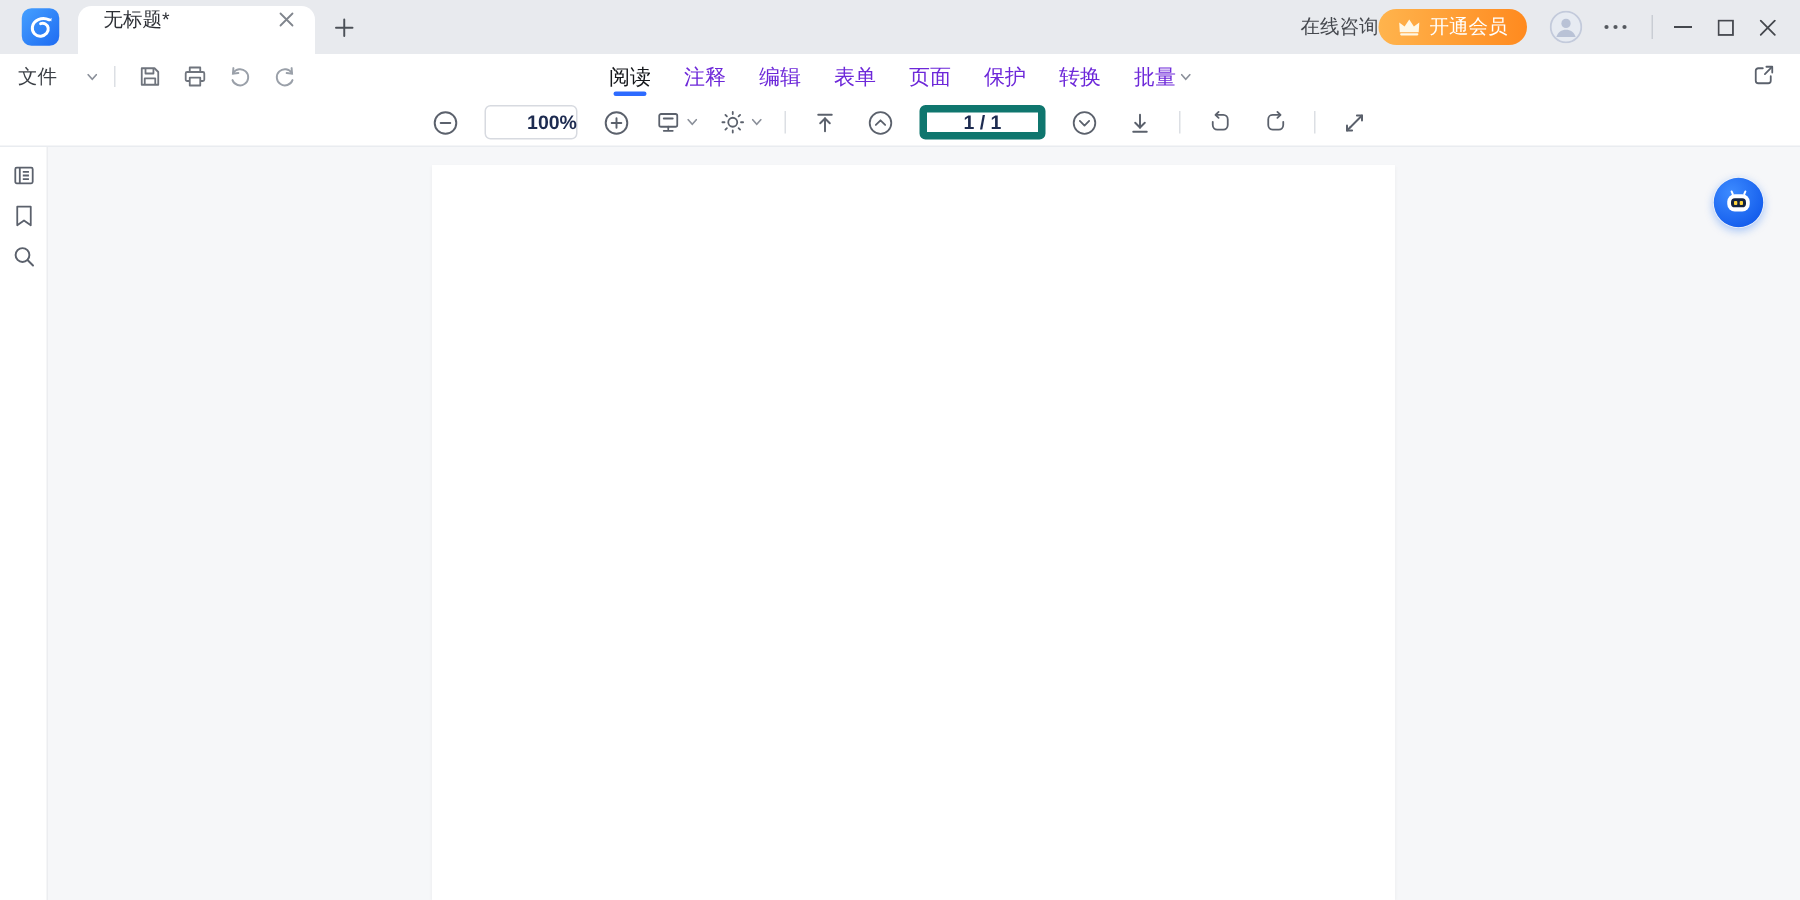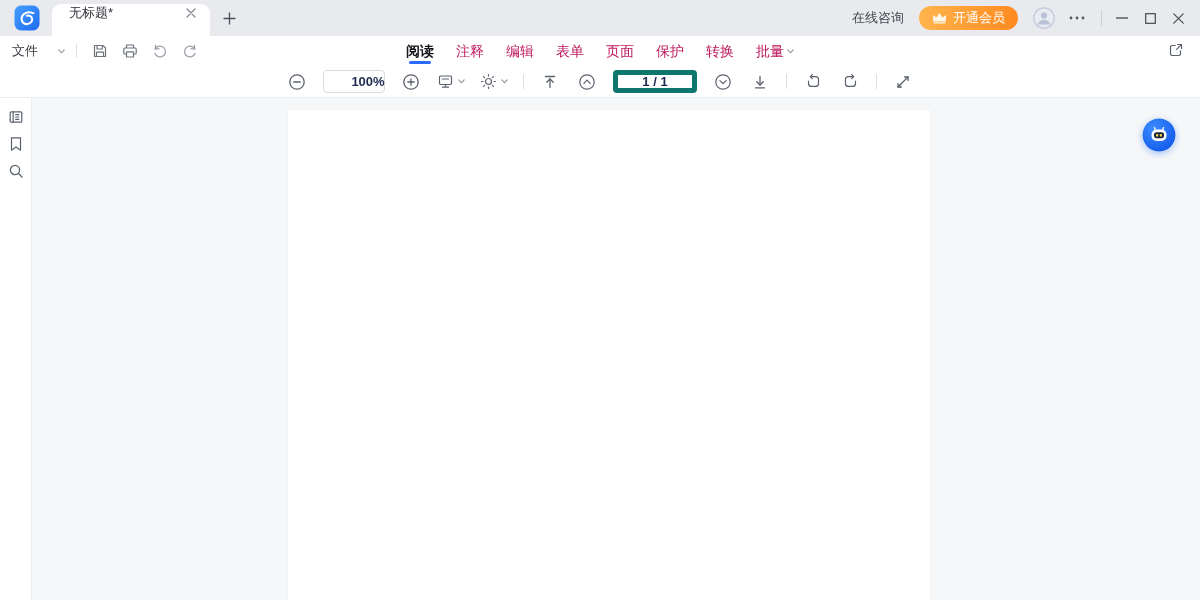--- a/index.html
+++ b/index.html
@@ -14,7 +14,7 @@
   .tab-close { width:18px; height:18px; display:flex; align-items:center; justify-content:center; color:#80858d; cursor:pointer; }
   .newtab { position:absolute; left:220px; top:9px; width:18px; height:18px; display:flex; align-items:center; justify-content:center; color:#4c5158; cursor:pointer; }
   .tb-right { position:absolute; right:8px; top:0; height:36px; display:flex; align-items:center; }
-  .consult { font-size:13px; color:#45484e; margin-right:15px; cursor:pointer; }
+  .consult { font-size:13px; color:#45484e; cursor:pointer; }
   .vip-btn { height:24px; padding:0 13px; border:none; border-radius:13px; background:linear-gradient(90deg,#ffb44d,#ff8a1f); color:#ffffff; font-size:13px; display:flex; align-items:center; gap:6px; cursor:pointer; font-family:inherit; }
   .avatar { width:22px; height:22px; margin:0 10px 0 15px; cursor:pointer; }
   .more { width:24px; height:24px; display:flex; align-items:center; justify-content:center; color:#55595f; margin-right:6px; cursor:pointer; }

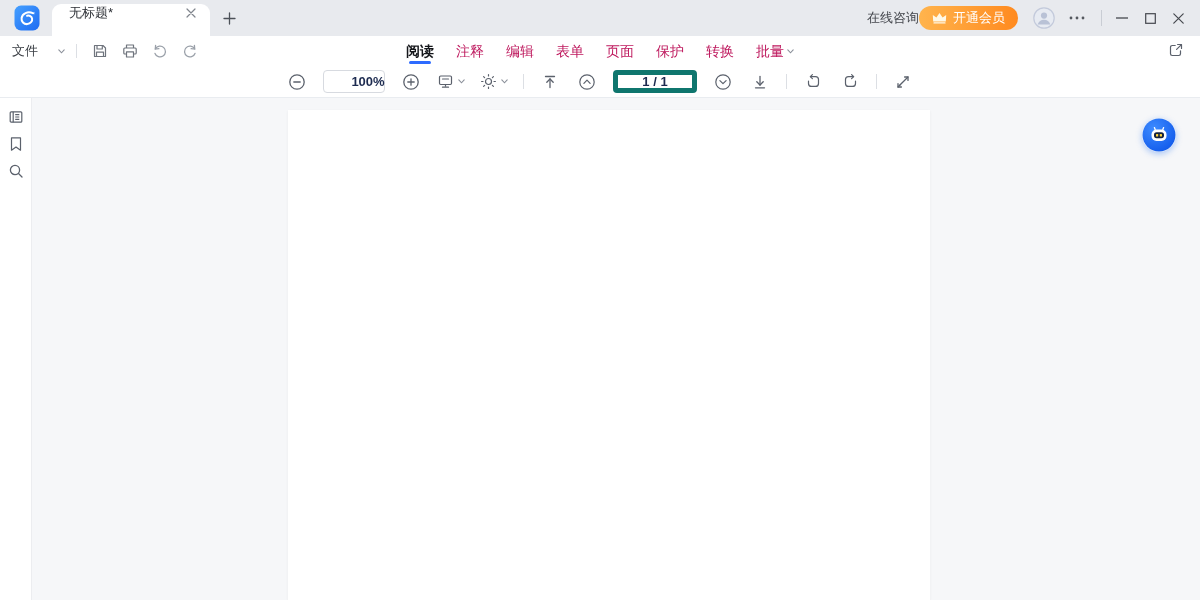--- a/index.html
+++ b/index.html
@@ -30,7 +30,7 @@
   .mb-icon.dim { color:#9aa0a9; }
   .mb-tabs { position:absolute; left:50%; transform:translateX(-50%); top:0; height:30px; display:flex; align-items:center; gap:16px; }
   .mtab { position:relative; font-size:14px; color:#be185d; line-height:30px; padding:0 3px; cursor:pointer; white-space:nowrap; display:flex; align-items:center; gap:3px; }
-  .mtab.active { color:#15171b; font-weight:bold; }
+  .mtab.active { color:#15171b; font-weight:normal; }
   .mtab.active::after { content:""; position:absolute; left:50%; transform:translateX(-50%); bottom:2px; width:22px; height:3px; border-radius:2px; background:#2d6bff; }
   .mb-ext { position:absolute; right:14px; top:6px; width:18px; height:18px; color:#5b616c; cursor:pointer; }
 

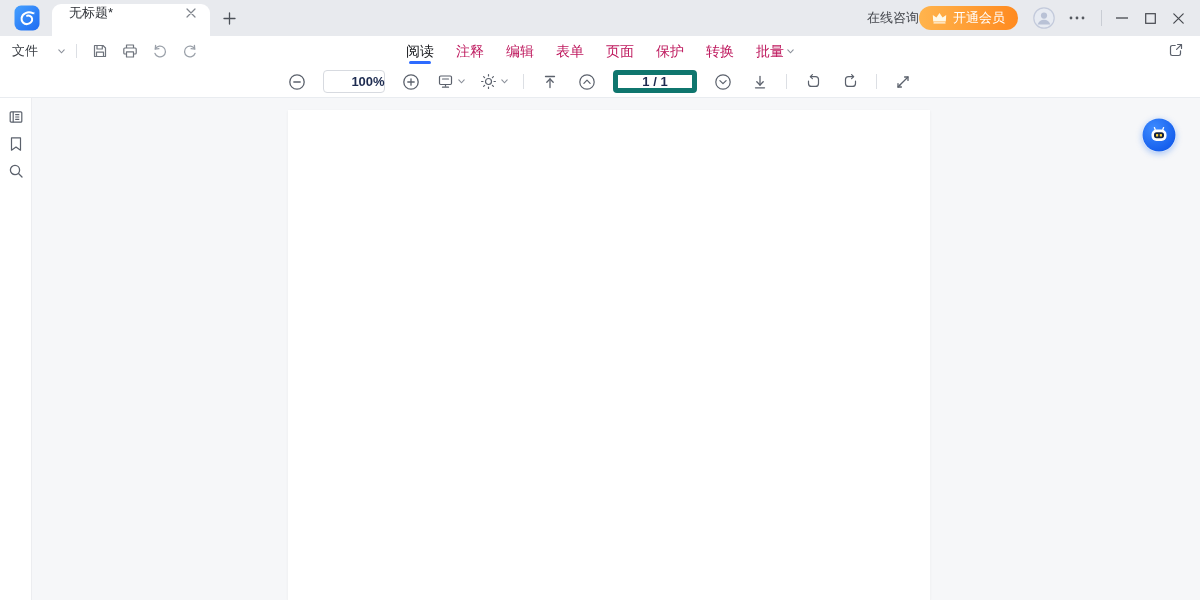--- a/index.html
+++ b/index.html
@@ -29,7 +29,7 @@
   .mb-icon { width:24px; height:24px; display:flex; align-items:center; justify-content:center; color:#6f747d; margin-right:6px; cursor:pointer; }
   .mb-icon.dim { color:#9aa0a9; }
   .mb-tabs { position:absolute; left:50%; transform:translateX(-50%); top:0; height:30px; display:flex; align-items:center; gap:16px; }
-  .mtab { position:relative; font-size:14px; color:#be185d; line-height:30px; padding:0 3px; cursor:pointer; white-space:nowrap; display:flex; align-items:center; gap:3px; }
+  .mtab { position:relative; font-size:14px; color:#6d28d9; line-height:30px; padding:0 3px; cursor:pointer; white-space:nowrap; display:flex; align-items:center; gap:3px; }
   .mtab.active { color:#15171b; font-weight:normal; }
   .mtab.active::after { content:""; position:absolute; left:50%; transform:translateX(-50%); bottom:2px; width:22px; height:3px; border-radius:2px; background:#2d6bff; }
   .mb-ext { position:absolute; right:14px; top:6px; width:18px; height:18px; color:#5b616c; cursor:pointer; }

